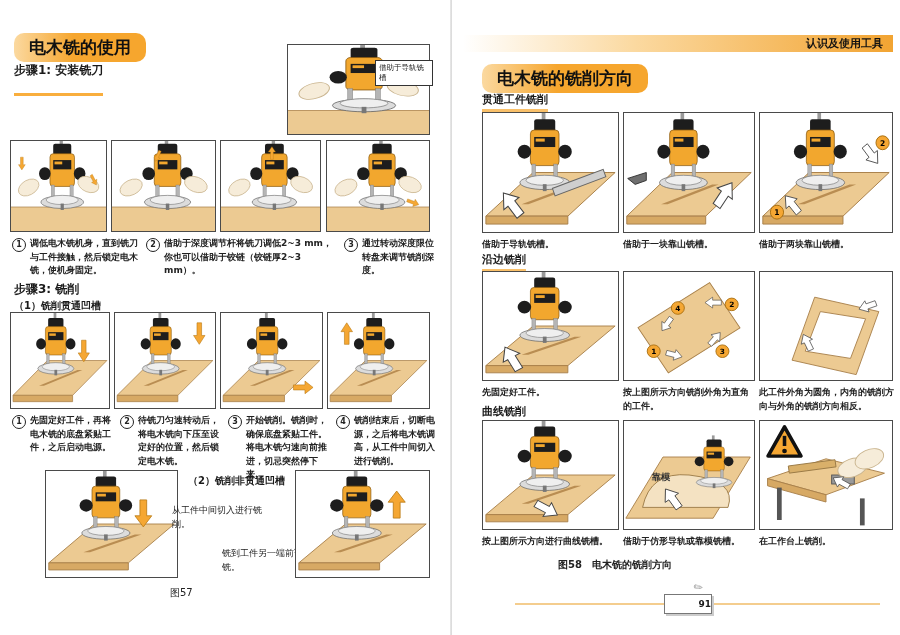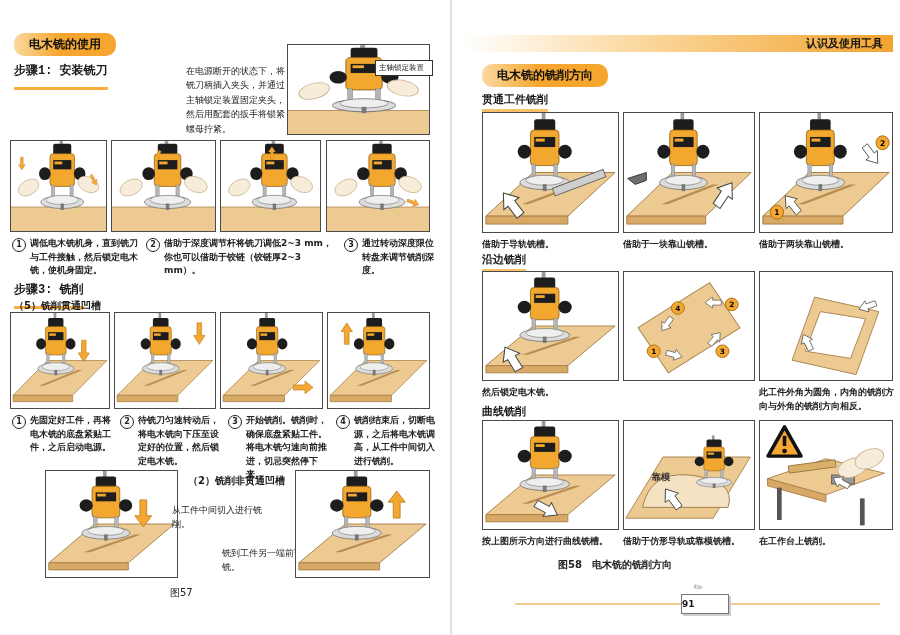--- a/index.html
+++ b/index.html
@@ -7,7 +7,7 @@
           font-family:"DejaVu Sans","Liberation Sans",sans-serif;color:#1a1a1a;}
   .abs{position:absolute;}
   .pill{background:linear-gradient(90deg,#fbd9a0,#f6a62e 45%);border-radius:10px;
-        padding:3px 15px;font-weight:bold;font-size:12px;color:#111;white-space:nowrap;}
+        padding:3px 15px;font-weight:bold;font-size:17px;color:#111;white-space:nowrap;}
   .h-step{font-weight:bold;font-size:12px;border-bottom:3px solid #f9ae3d;padding-bottom:8px;white-space:nowrap;font-family:Liberation Mono, monospace;}
   .h-sub{font-weight:bold;font-size:10px;white-space:nowrap;}
   .h-group{font-weight:bold;font-size:11px;border-bottom:3px solid #f9c06a;padding-bottom:2px;white-space:nowrap;}

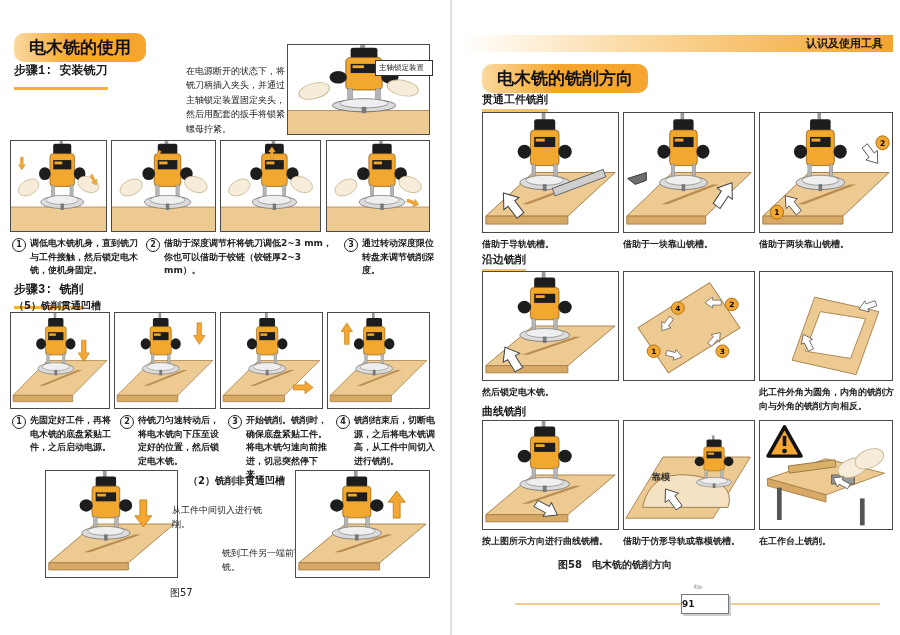--- a/index.html
+++ b/index.html
@@ -8,7 +8,7 @@
   .abs{position:absolute;}
   .pill{background:linear-gradient(90deg,#fbd9a0,#f6a62e 45%);border-radius:10px;
         padding:3px 15px;font-weight:bold;font-size:17px;color:#111;white-space:nowrap;}
-  .h-step{font-weight:bold;font-size:12px;border-bottom:3px solid #f9ae3d;padding-bottom:8px;white-space:nowrap;font-family:Liberation Mono, monospace;}
+  .h-step{font-weight:bold;font-size:12px;border-bottom:3px solid #f9ae3d;padding-bottom:14px;white-space:nowrap;}
   .h-sub{font-weight:bold;font-size:10px;white-space:nowrap;}
   .h-group{font-weight:bold;font-size:11px;border-bottom:3px solid #f9c06a;padding-bottom:2px;white-space:nowrap;}
   .panel{position:absolute;background:#fff;border:1px solid #4a4a4a;box-sizing:border-box;overflow:hidden;}

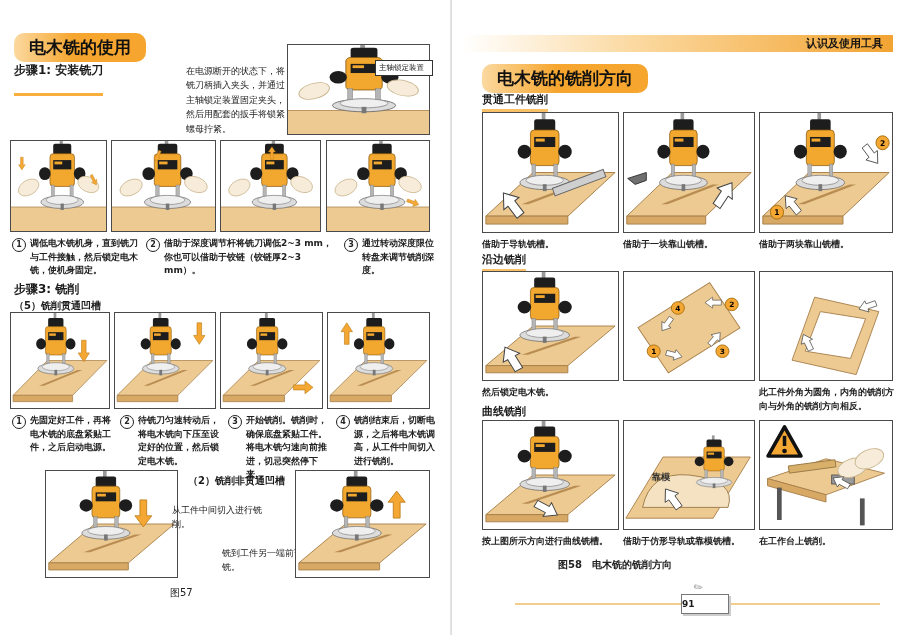--- a/index.html
+++ b/index.html
@@ -92,7 +92,6 @@
   <div class="abs pill" style="left:14px;top:33px">电木铣的使用</div>
 
   <div class="abs h-step" style="left:14px;top:62px">步骤1: 安装铣刀</div>
-  <div class="note" style="left:186px;top:64px;width:100px">在电源断开的状态下，将铣刀柄插入夹头，并通过主轴锁定装置固定夹头，然后用配套的扳手将锁紧螺母拧紧。</div>
   <div class="panel" style="left:287px;top:44px;width:143px;height:91px">
     <svg viewBox="0 0 140 120" preserveAspectRatio="none">
       <use href="#scene-closeup"></use>

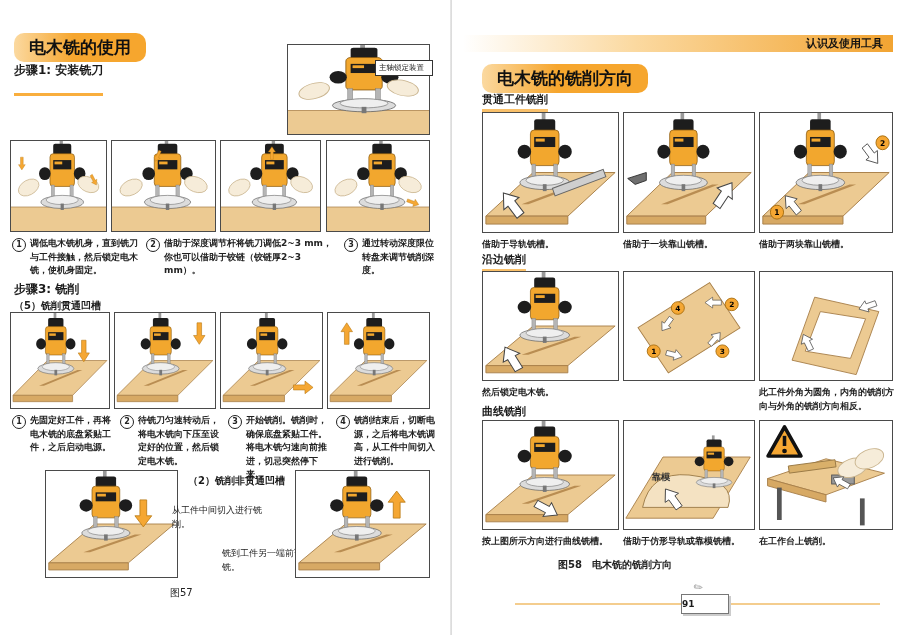--- a/index.html
+++ b/index.html
@@ -97,7 +97,7 @@
       <use href="#scene-closeup"></use>
     </svg>
   </div>
-  <div class="callout" style="left:375px;top:60px">主轴锁定装置</div>
+  <div class="callout" style="left:375px;top:60px">借助于导轨铣槽</div>
 
 
   <div class="panel" style="left:10px;top:140px;width:97px;height:92px">

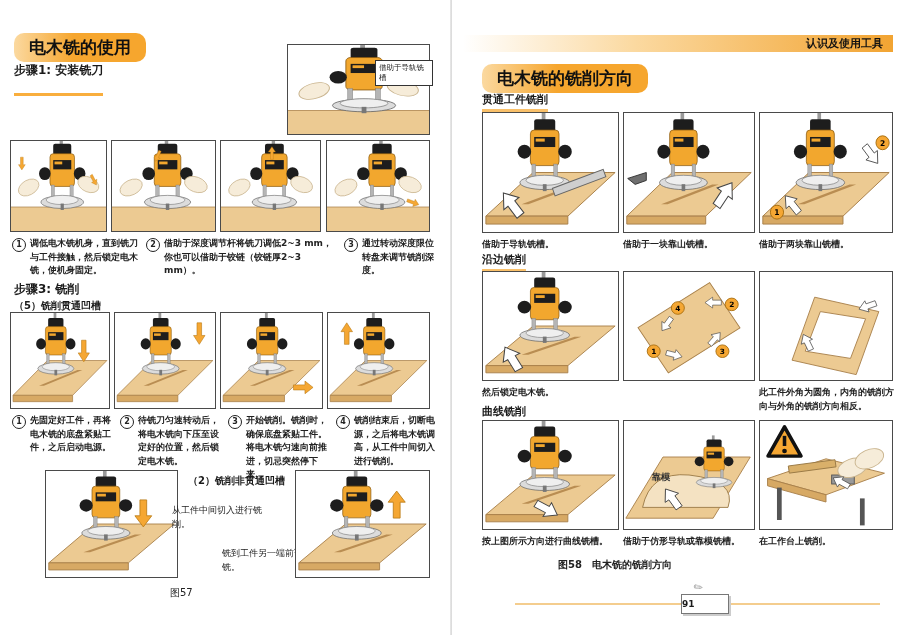--- a/index.html
+++ b/index.html
@@ -140,7 +140,7 @@
   </div>
 
   <div class="abs h-step" style="left:14px;top:281px">步骤3: 铣削</div>
-  <div class="abs h-sub" style="left:14px;top:299px">（5）铣削贯通凹槽</div>
+  <div class="abs h-sub" style="left:14px;top:299px">（1）铣削贯通凹槽</div>
 
   <div class="panel" style="left:10px;top:312px;width:100px;height:97px">
     <svg viewBox="0 0 140 120" preserveAspectRatio="none">

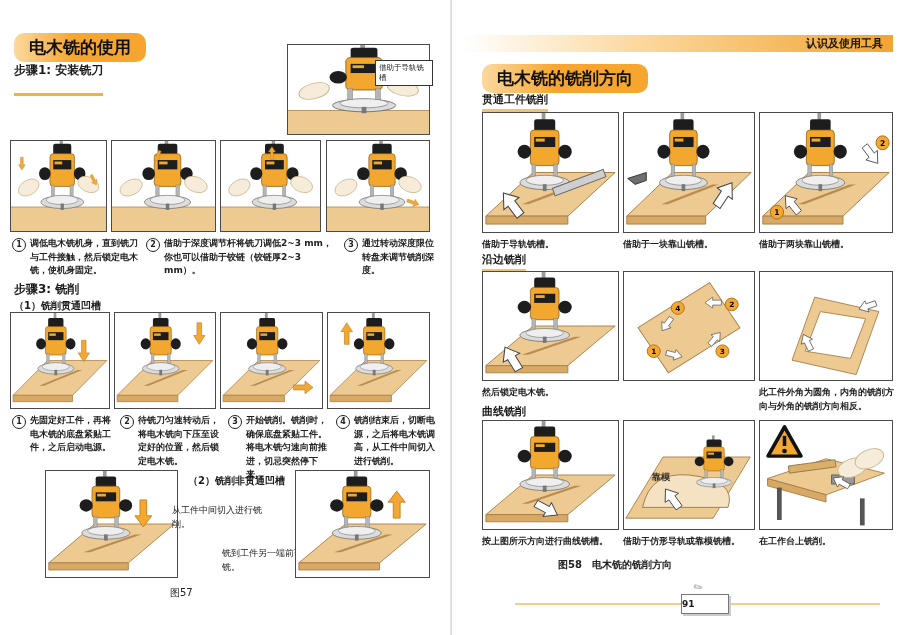--- a/index.html
+++ b/index.html
@@ -288,7 +288,7 @@
     </svg>
   </div>
   <div class="cap" style="left:482px;top:386px;width:130px">
-      <span class="ctext">然后锁定电木铣。</span>
+      <span class="ctext">先固定好工件。</span>
     </div>
   <div class="cap" style="left:759px;top:386px;width:136px">
       <span class="ctext">此工件外角为圆角，内角的铣削方向与外角的铣削方向相反。</span>

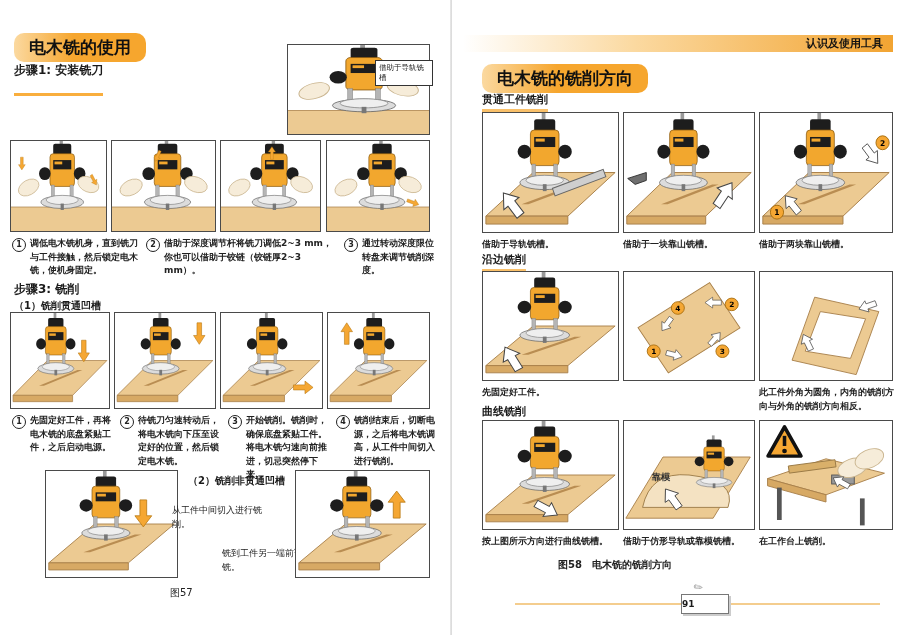--- a/index.html
+++ b/index.html
@@ -290,6 +290,9 @@
   <div class="cap" style="left:482px;top:386px;width:130px">
       <span class="ctext">先固定好工件。</span>
     </div>
+  <div class="cap" style="left:623px;top:386px;width:133px">
+      <span class="ctext">按上图所示方向铣削外角为直角的工件。</span>
+    </div>
   <div class="cap" style="left:759px;top:386px;width:136px">
       <span class="ctext">此工件外角为圆角，内角的铣削方向与外角的铣削方向相反。</span>
     </div>

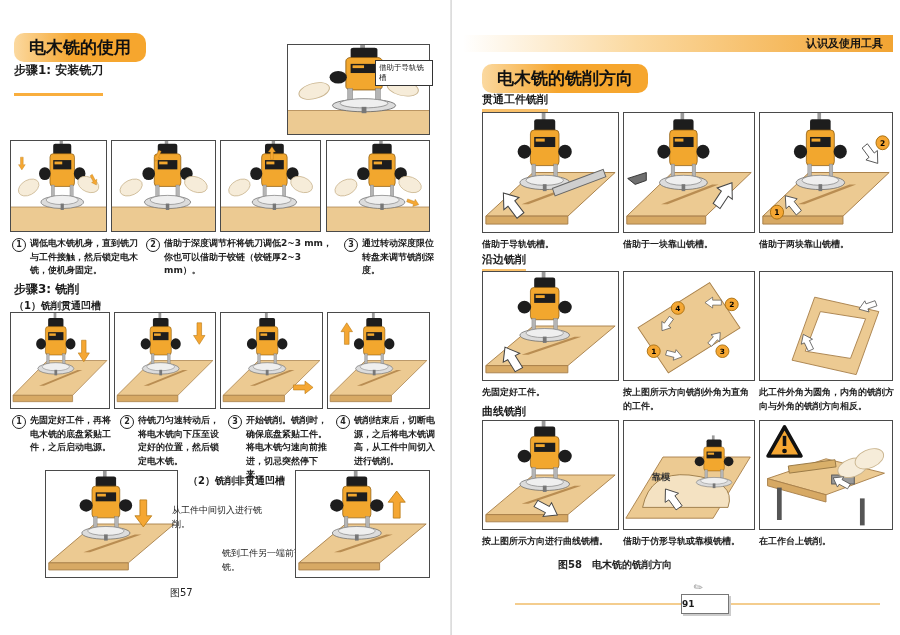--- a/index.html
+++ b/index.html
@@ -27,7 +27,7 @@
           background:linear-gradient(90deg,#e9e9e9,#d8d8d8);}
   .pageline{position:absolute;height:2px;background:#f4cd8e;}
   .pagebox{position:absolute;background:#fff;border:1px solid #777;box-shadow:2px 2px 0 #ccc;
-           font-weight:bold;font-size:9px;text-align:left;line-height:18px;margin-left:17px;}
+           font-weight:bold;font-size:9px;text-align:right;line-height:18px;}
   .pencil{position:absolute;font-size:11px;color:#999;transform:rotate(-35deg);}
   .tmpl-label{font-size:10px;fill:#333;font-weight:bold;}
 </style>

